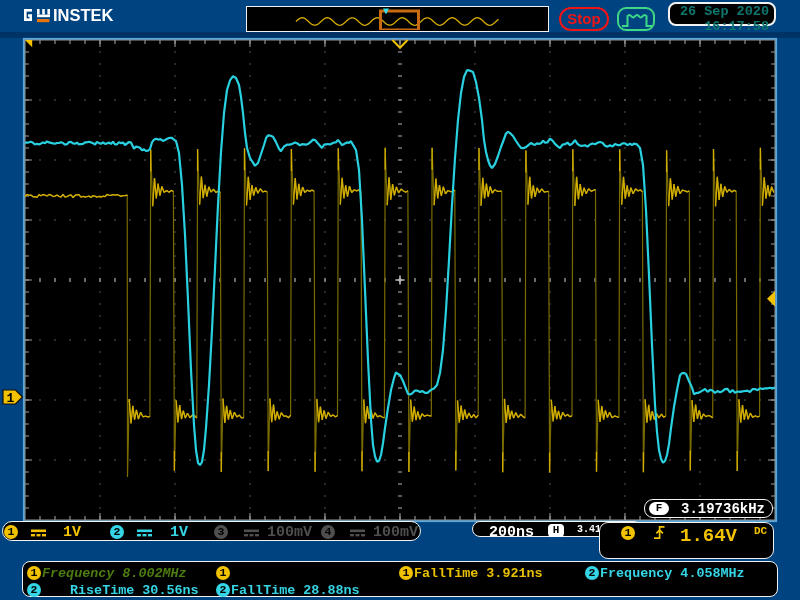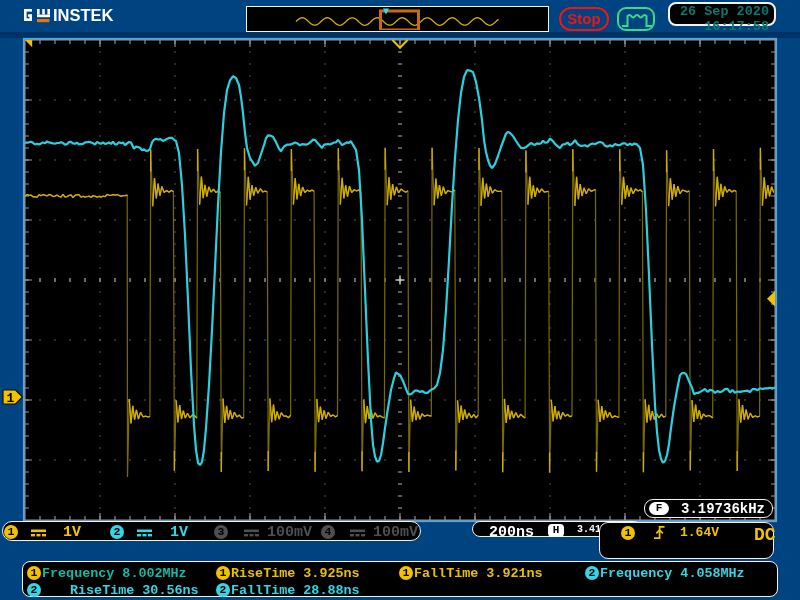--- a/index.html
+++ b/index.html
@@ -141,7 +141,7 @@
   <svg class="abs" style="left:53px;top:2.5px;" width="14" height="16" viewBox="0 0 14 16">
     <path d="M1 13.2 H6.6 V1.8 H11.5 M6.6 5 L3.3 8.3 M6.6 5 L9.9 8.3" stroke="#f0c400" stroke-width="1.7" fill="none"></path>
   </svg>
-  <div class="abs mono" style="left:80px;top:2.5px;color:#f2c200;font-size:13px;">1.64V</div>
+  <div class="abs mono" style="left:80px;top:2.5px;color:#f2c200;font-size:19px;">1.64V</div>
   <div class="abs mono" style="left:154px;top:2.5px;color:#f2c200;font-size:18px;">DC</div>
 </div>
 

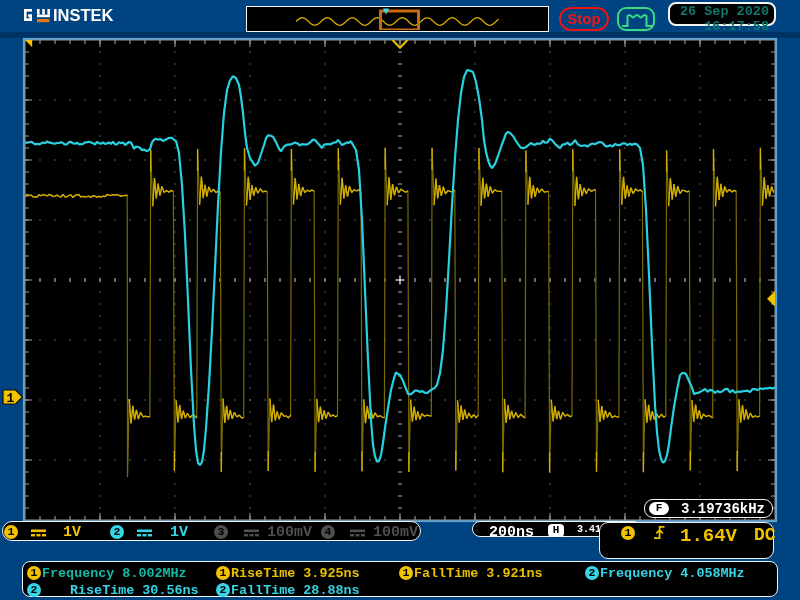--- a/index.html
+++ b/index.html
@@ -142,7 +142,7 @@
     <path d="M1 13.2 H6.6 V1.8 H11.5 M6.6 5 L3.3 8.3 M6.6 5 L9.9 8.3" stroke="#f0c400" stroke-width="1.7" fill="none"></path>
   </svg>
   <div class="abs mono" style="left:80px;top:2.5px;color:#f2c200;font-size:19px;">1.64V</div>
-  <div class="abs mono" style="left:154px;top:2.5px;color:#f2c200;font-size:18px;">DC</div>
+  <div class="abs mono" style="left:154px;top:2.5px;color:#f2c200;font-size:11px;">DC</div>
 </div>
 
 <div class="box" style="left:22px;top:561px;width:756px;height:36px;border-radius:8px;border-width:1.5px;">

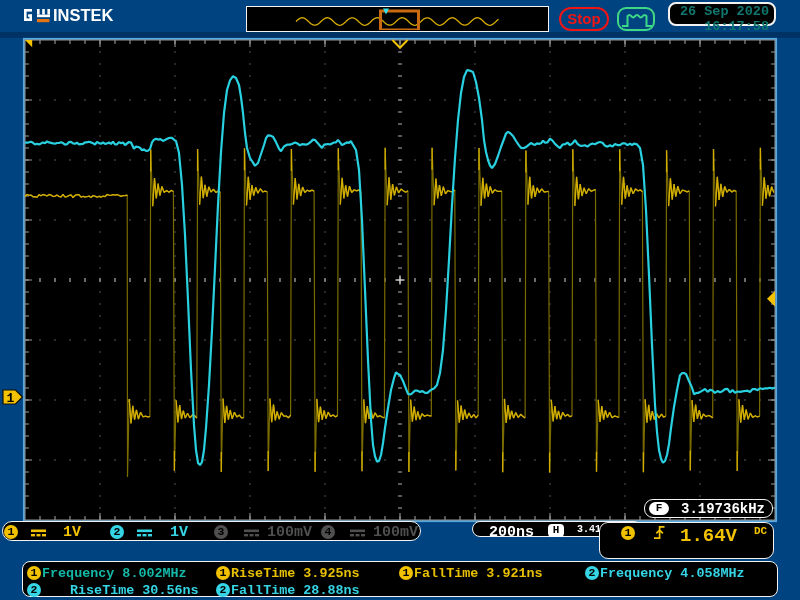--- a/index.html
+++ b/index.html
@@ -147,7 +147,7 @@
 
 <div class="box" style="left:22px;top:561px;width:756px;height:36px;border-radius:8px;border-width:1.5px;">
   <div class="circ cy" style="left:4px;top:3.5px;">1</div>
-  <div class="abs mono" style="left:19px;top:3.5px;color:#14b8a6;font-size:13.4px;">Frequency 8.002MHz</div>
+  <div class="abs mono" style="left:19px;top:3.5px;color:#4d7c0f;font-size:13.4px;font-style:italic;">Frequency 8.002MHz</div>
   <div class="circ cy" style="left:193px;top:3.5px;">1</div>
   <div class="abs mono" style="left:208px;top:3.5px;color:#e8c000;font-size:13.4px;">RiseTime 3.925ns</div>
   <div class="circ cy" style="left:376px;top:3.5px;">1</div>

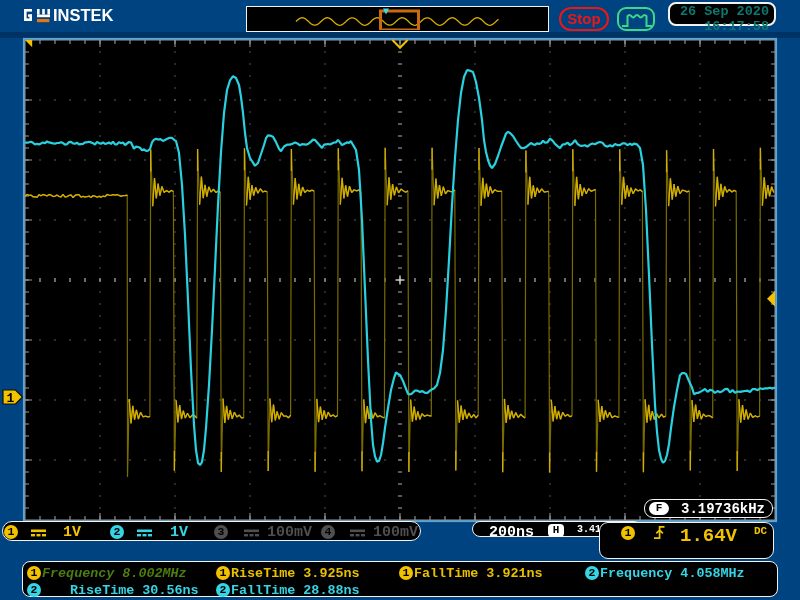--- a/index.html
+++ b/index.html
@@ -149,7 +149,6 @@
   <div class="circ cy" style="left:4px;top:3.5px;">1</div>
   <div class="abs mono" style="left:19px;top:3.5px;color:#4d7c0f;font-size:13.4px;font-style:italic;">Frequency 8.002MHz</div>
   <div class="circ cy" style="left:193px;top:3.5px;">1</div>
-  <div class="abs mono" style="left:208px;top:3.5px;color:#e8c000;font-size:13.4px;">RiseTime 3.925ns</div>
   <div class="circ cy" style="left:376px;top:3.5px;">1</div>
   <div class="abs mono" style="left:391px;top:3.5px;color:#e8c000;font-size:13.4px;">FallTime 3.921ns</div>
   <div class="circ cc" style="left:562px;top:3.5px;">2</div>

